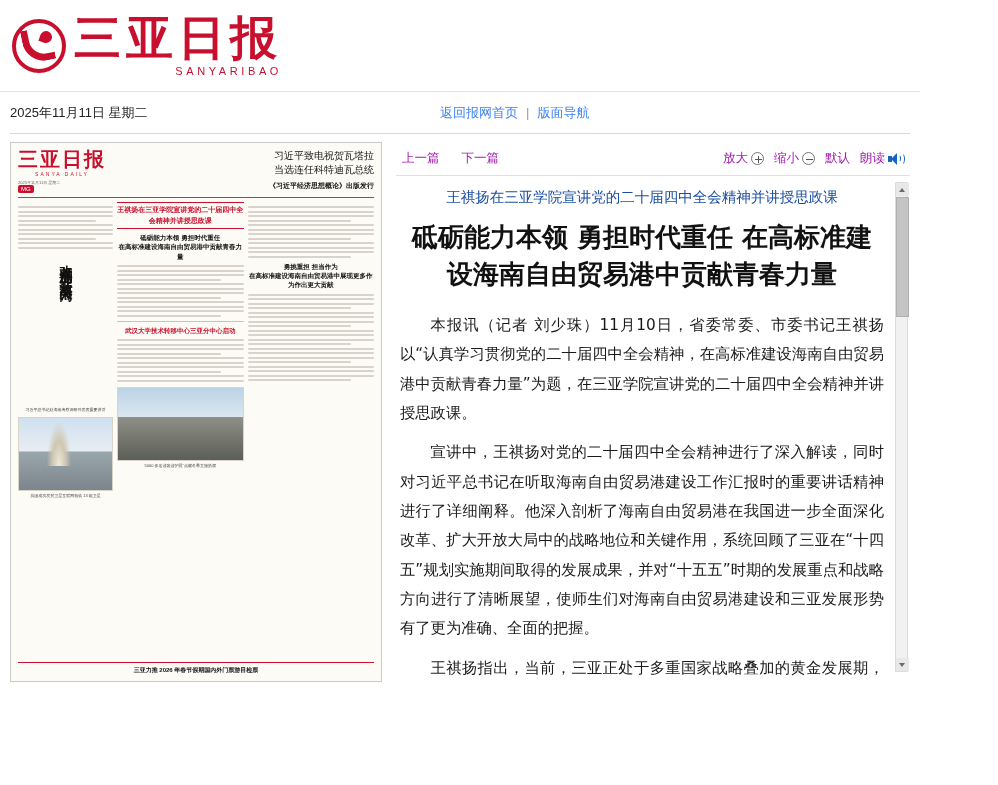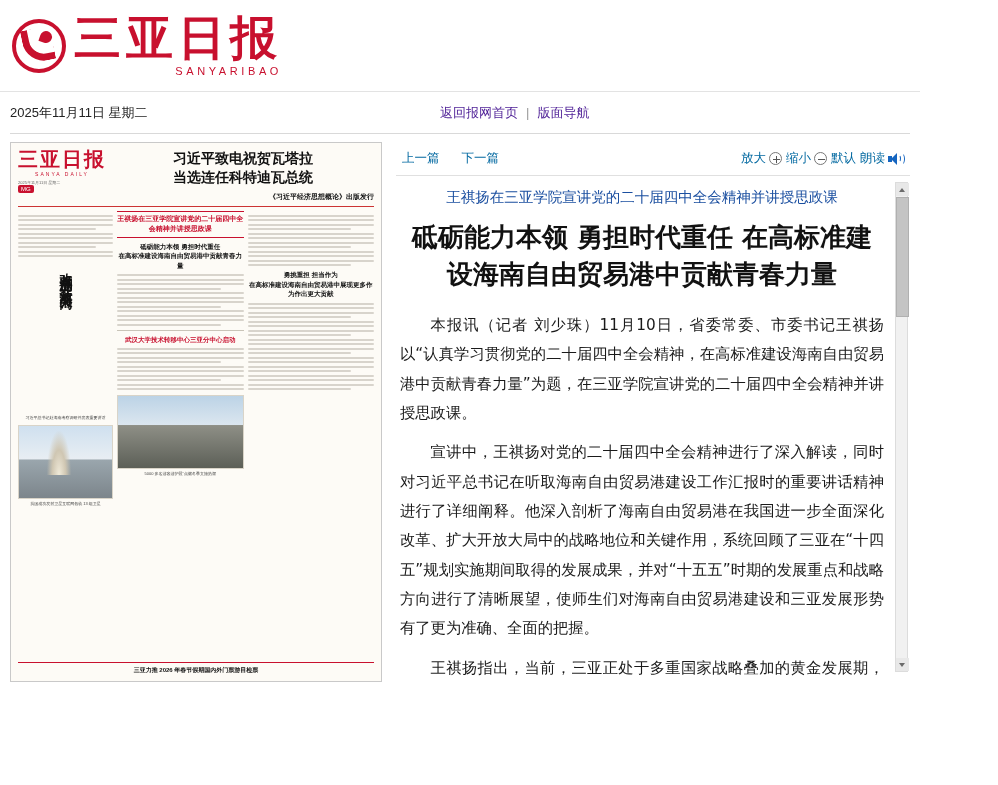--- a/index.html
+++ b/index.html
@@ -141,7 +141,7 @@
   }
   .strip .date { width: 430px; color:#222; }
   .strip .links { display:flex; align-items:center; gap:8px; color:#333; }
-  .strip .links a { color:#4c1d95; text-decoration:none; }
+  .strip .links a { color:#3b82f6; text-decoration:none; }
   .sep { color:#999; }
 
   

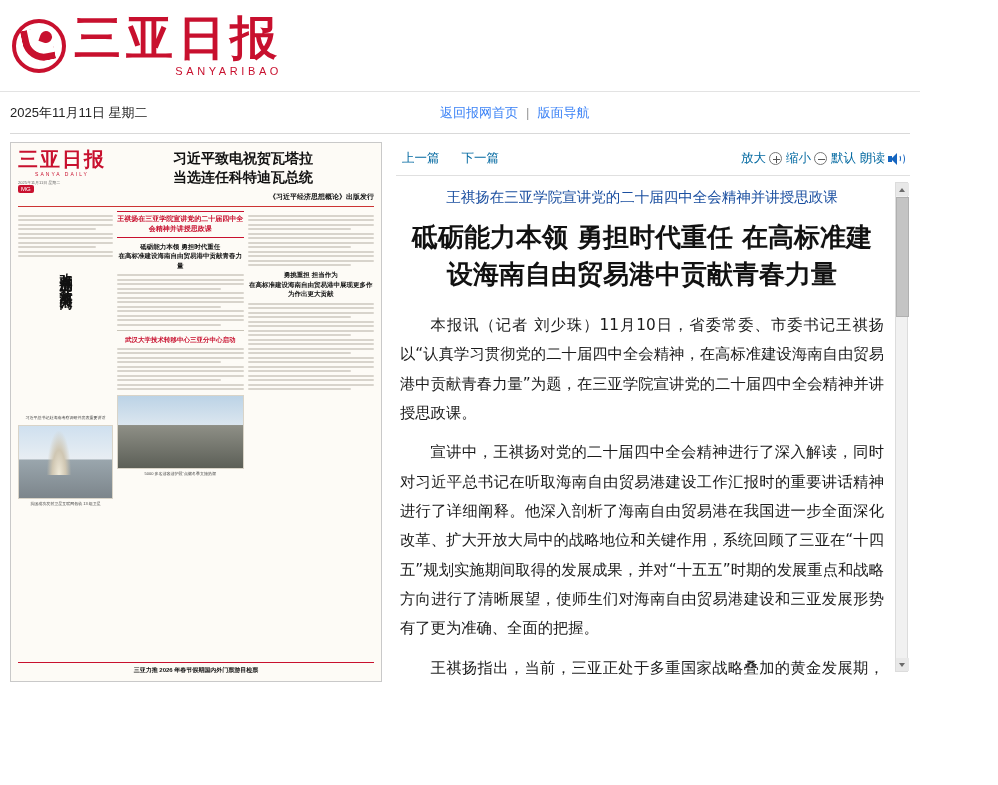--- a/index.html
+++ b/index.html
@@ -171,7 +171,7 @@
   }
   .p-logo-en { font-size:5px; letter-spacing:2px; color:#c8102e; text-align:center; margin-top:2px;}
   .p-head-right { flex:1; text-align:right; }
-  .p-head-l1 { font-size:14px; font-weight:700; color:#111; line-height:1.35;text-align:center; }
+  .p-head-l1 { font-size:10px; font-weight:400; color:#111; line-height:1.35; }
   .p-head-l2 { font-size:7px; font-weight:700; color:#111; margin-top:5px; }
   .p-meta { font-size:4px; color:#666; margin-top:3px; }
   .p-badge { display:inline-block; background:#c8102e; color:#fff; font-size:6px; padding:1px 3px; border-radius:2px; }

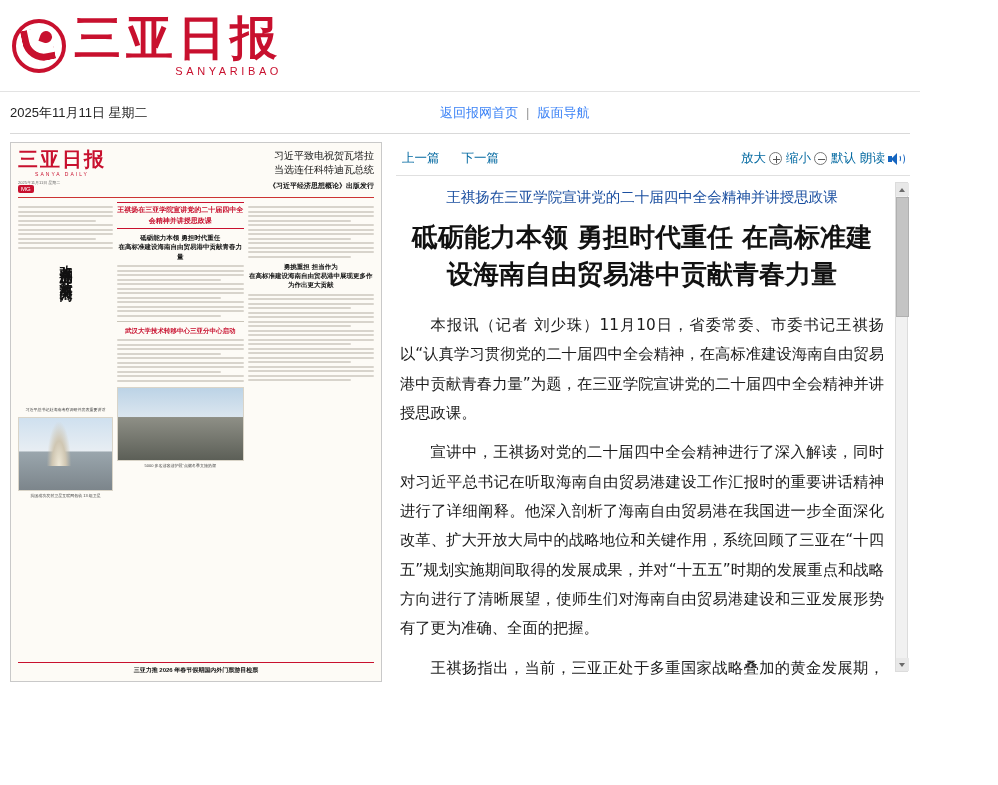--- a/index.html
+++ b/index.html
@@ -224,7 +224,7 @@
     height: 34px;
     border-bottom: 1px solid #e0e0e0;
     display:flex; align-items:center;
-    font-size: 12.5px; color:#0369a1;
+    font-size: 12.5px; color:#a21caf;
   }
   .tb-left { display:flex; gap:22px; padding-left:6px; }
   .tb-left span { cursor:pointer; }

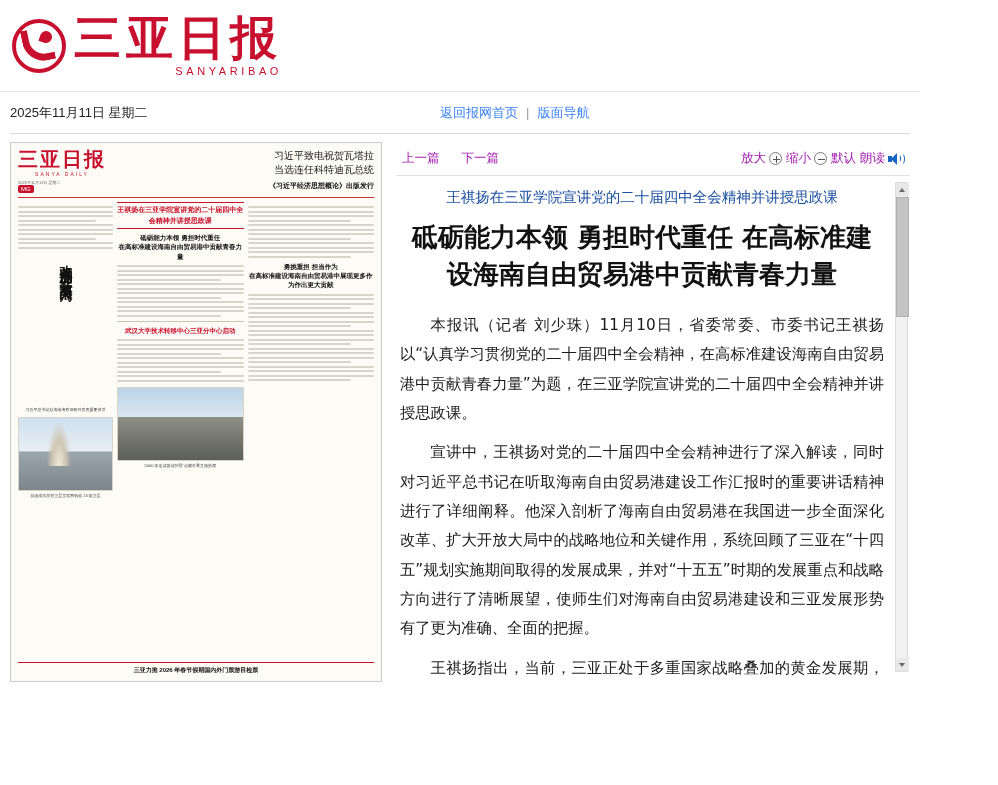--- a/index.html
+++ b/index.html
@@ -228,7 +228,7 @@
   }
   .tb-left { display:flex; gap:22px; padding-left:6px; }
   .tb-left span { cursor:pointer; }
-  .tb-right { margin-left:auto; display:flex; align-items:flex-start; gap:4px; padding-right:8px; }
+  .tb-right { margin-left:auto; display:flex; align-items:flex-start; gap:10px; padding-right:8px; }
   .tb-item { display:flex; align-items:center; gap:3px; cursor:pointer; }
   .circ {
     display:inline-block; width:13px; height:13px; border:1px solid #777; border-radius:50%;

